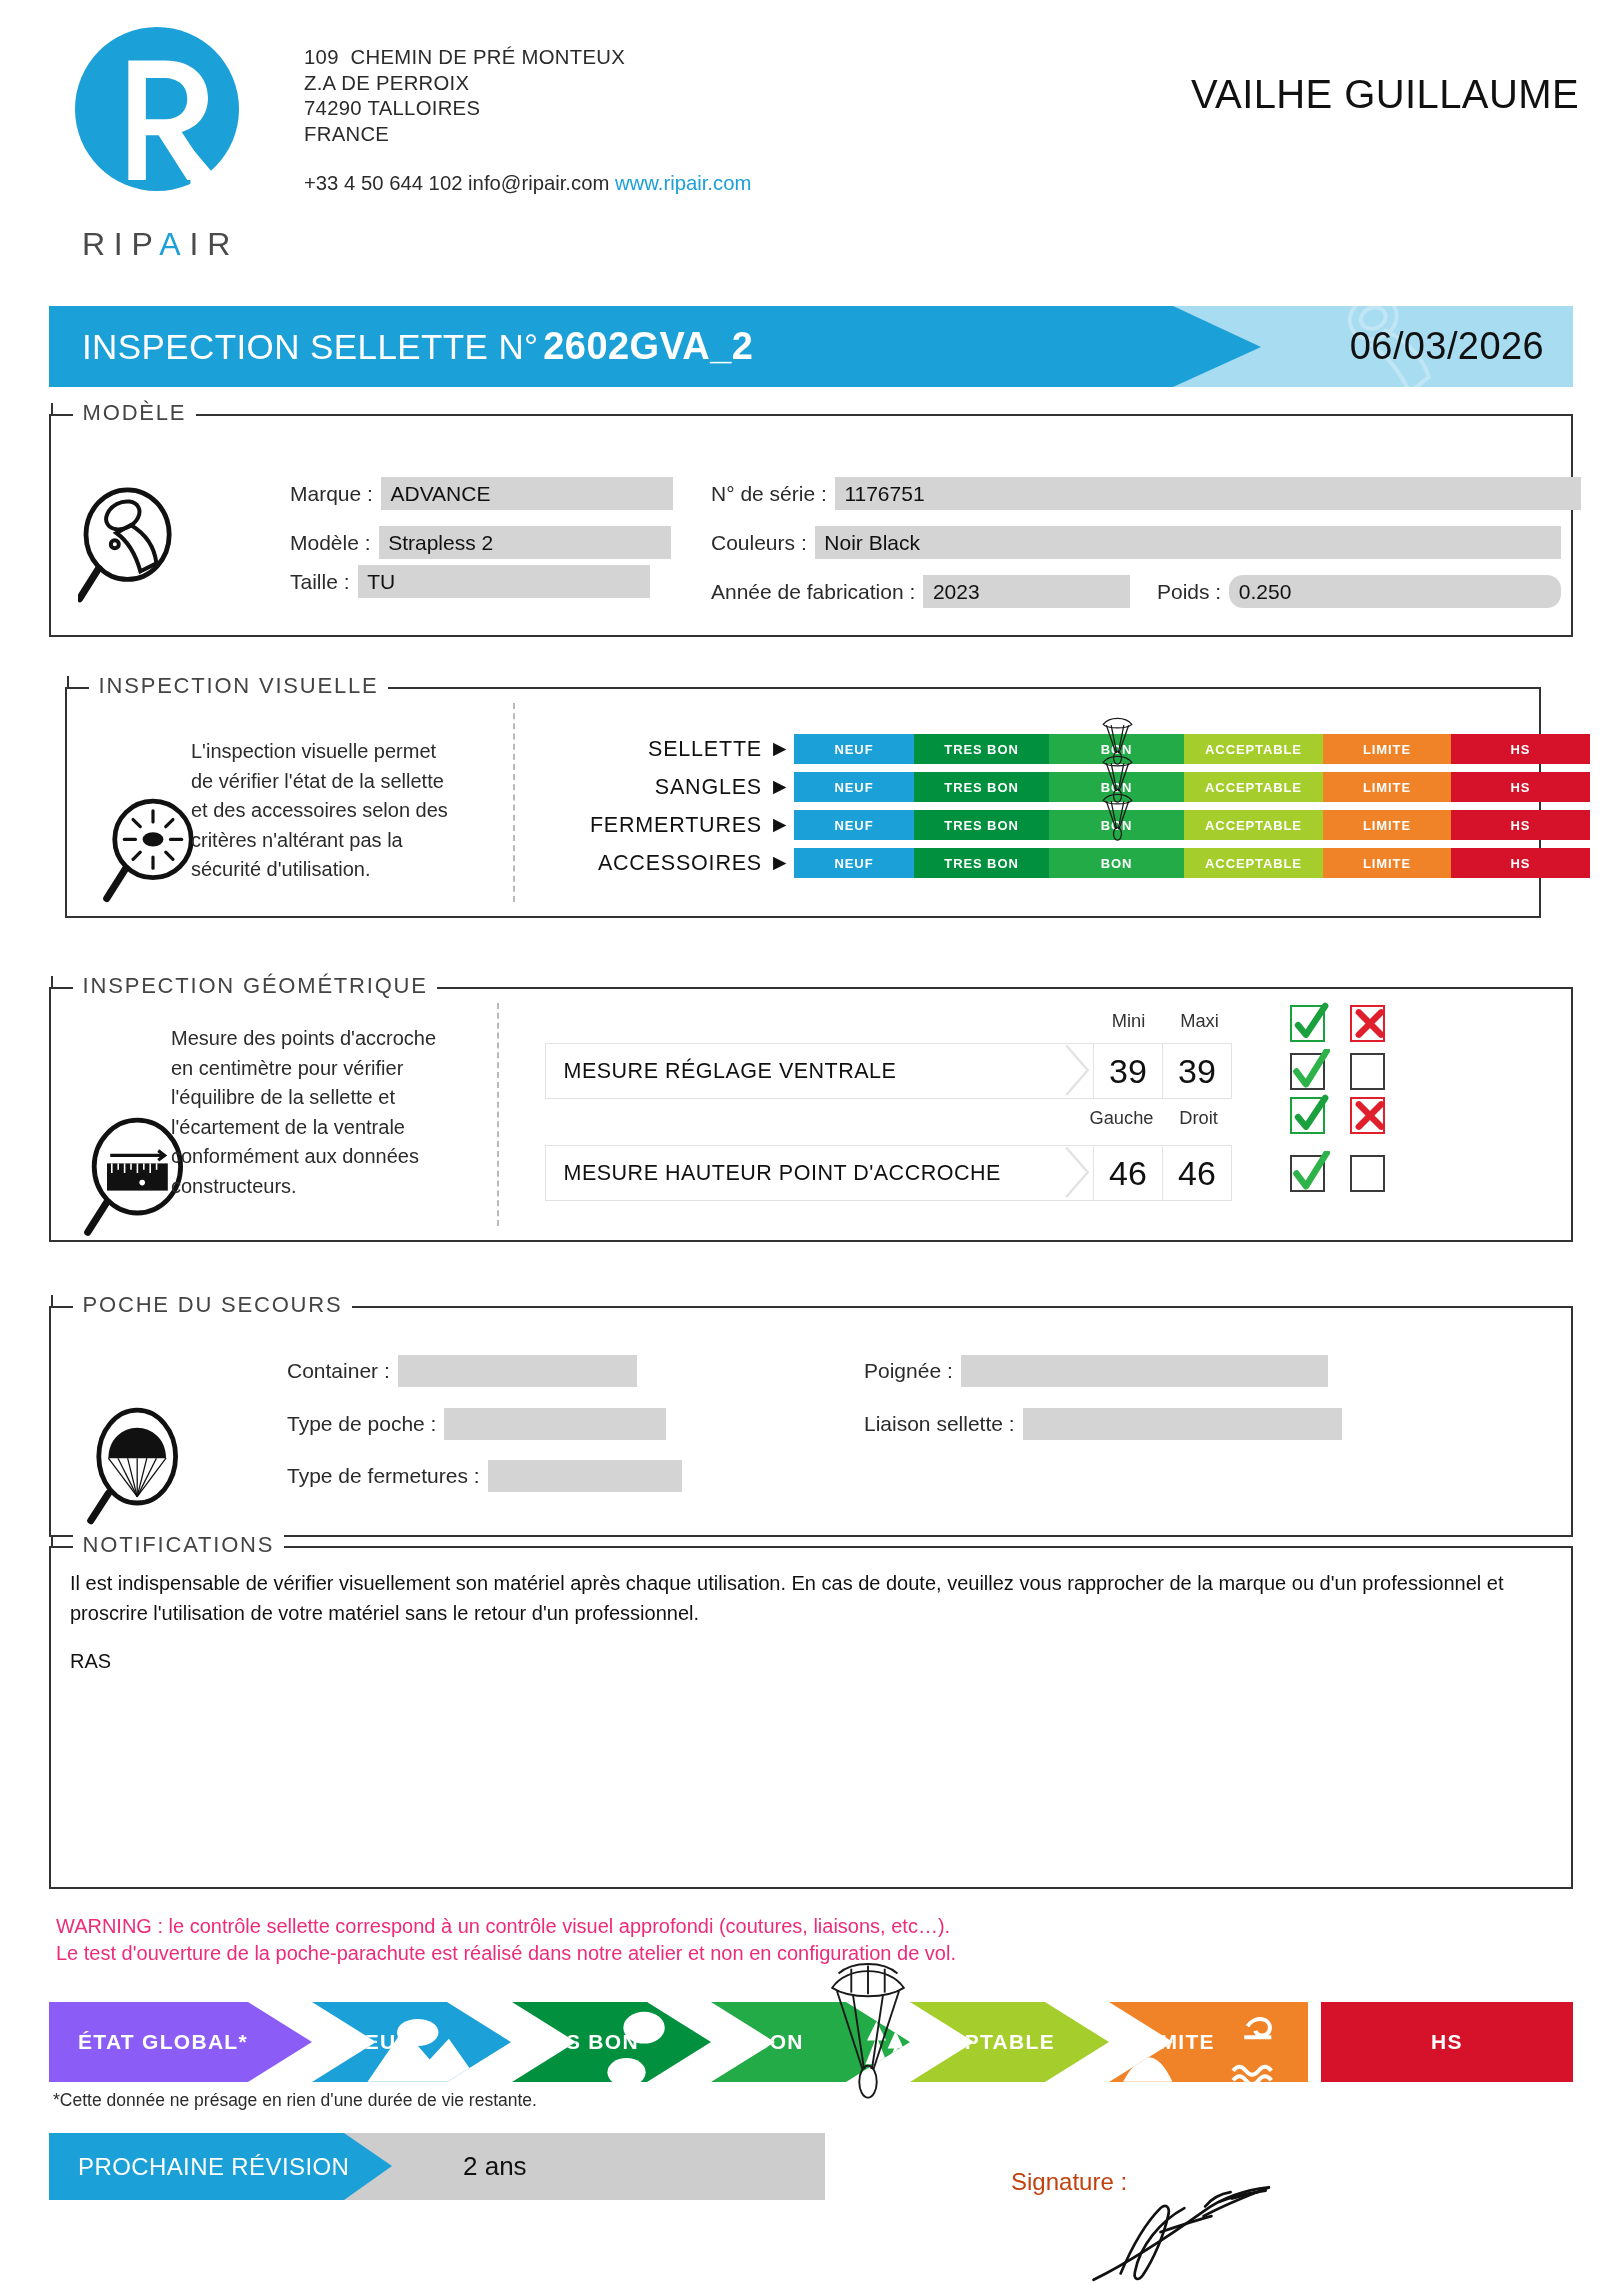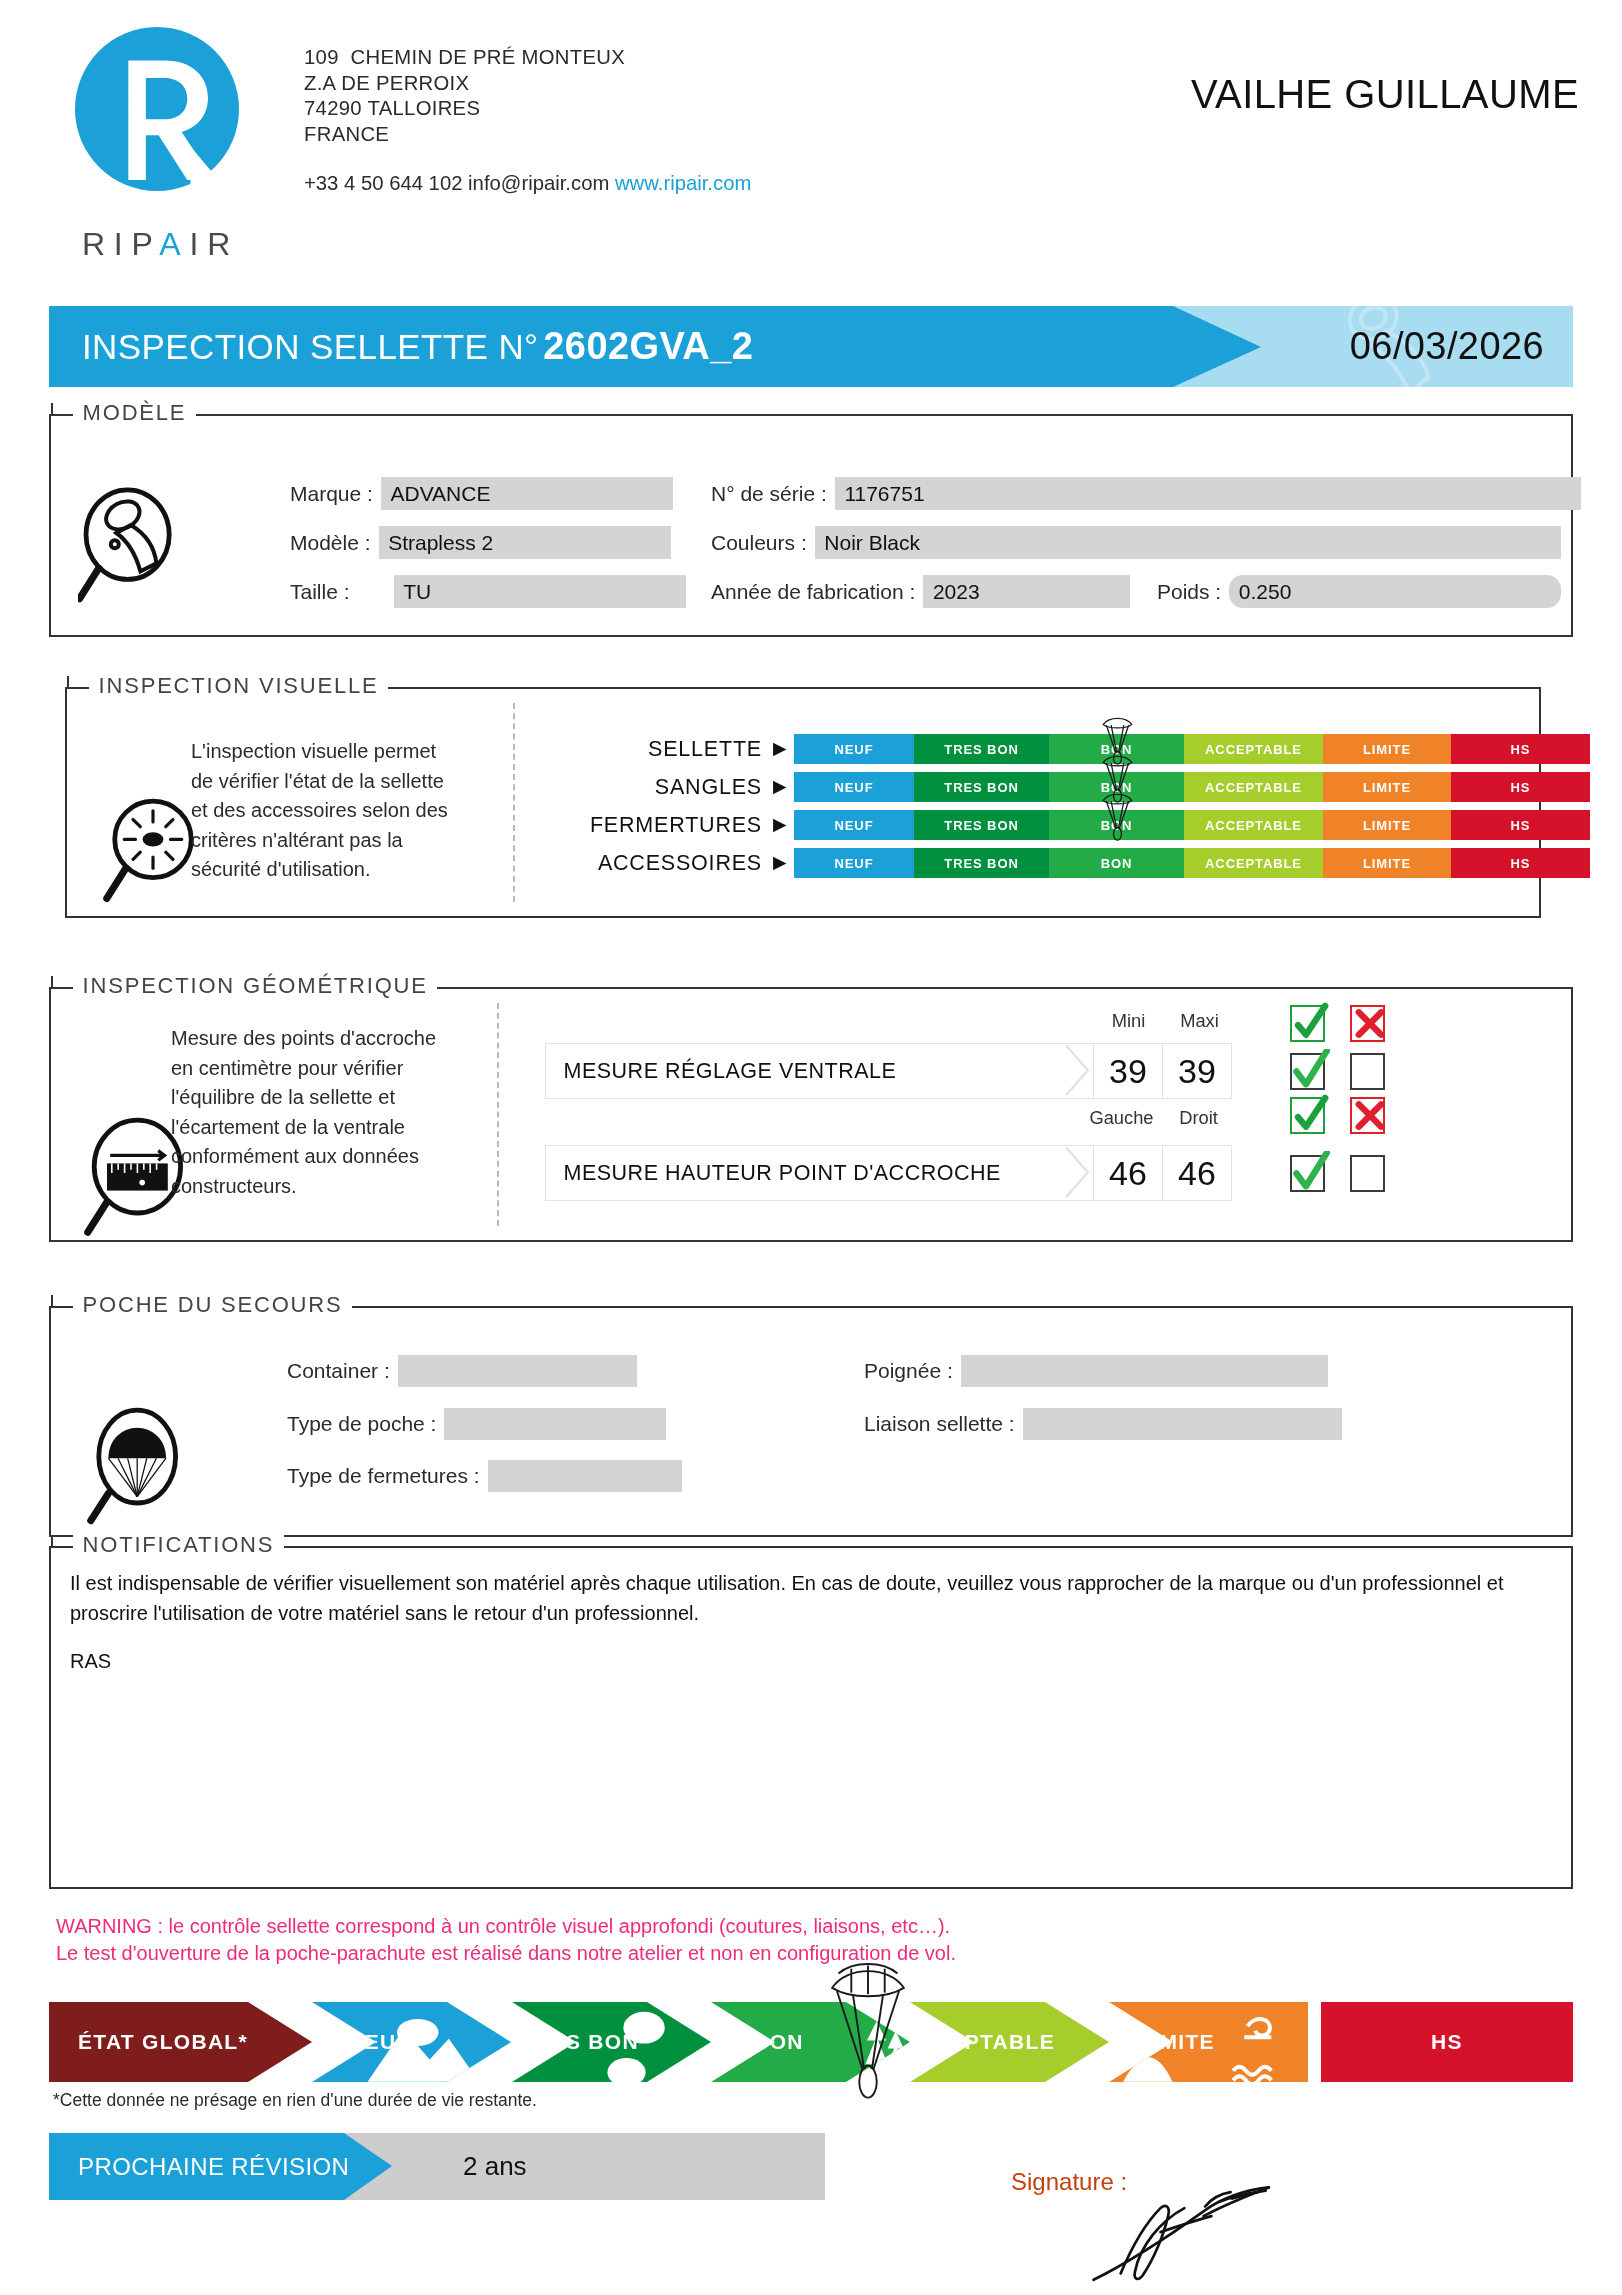--- a/index.html
+++ b/index.html
@@ -210,7 +210,7 @@
       <span class="fld-val" style="width:746px;">Noir Black</span>
     </div>
 
-    <div class="fld" style="left:239px; top:159px;gap:36px;">
+    <div class="fld" style="left:239px; top:149px;">
       <span class="fld-lbl">Taille :</span>
       <span class="fld-val" style="width:292px;">TU</span>
     </div>

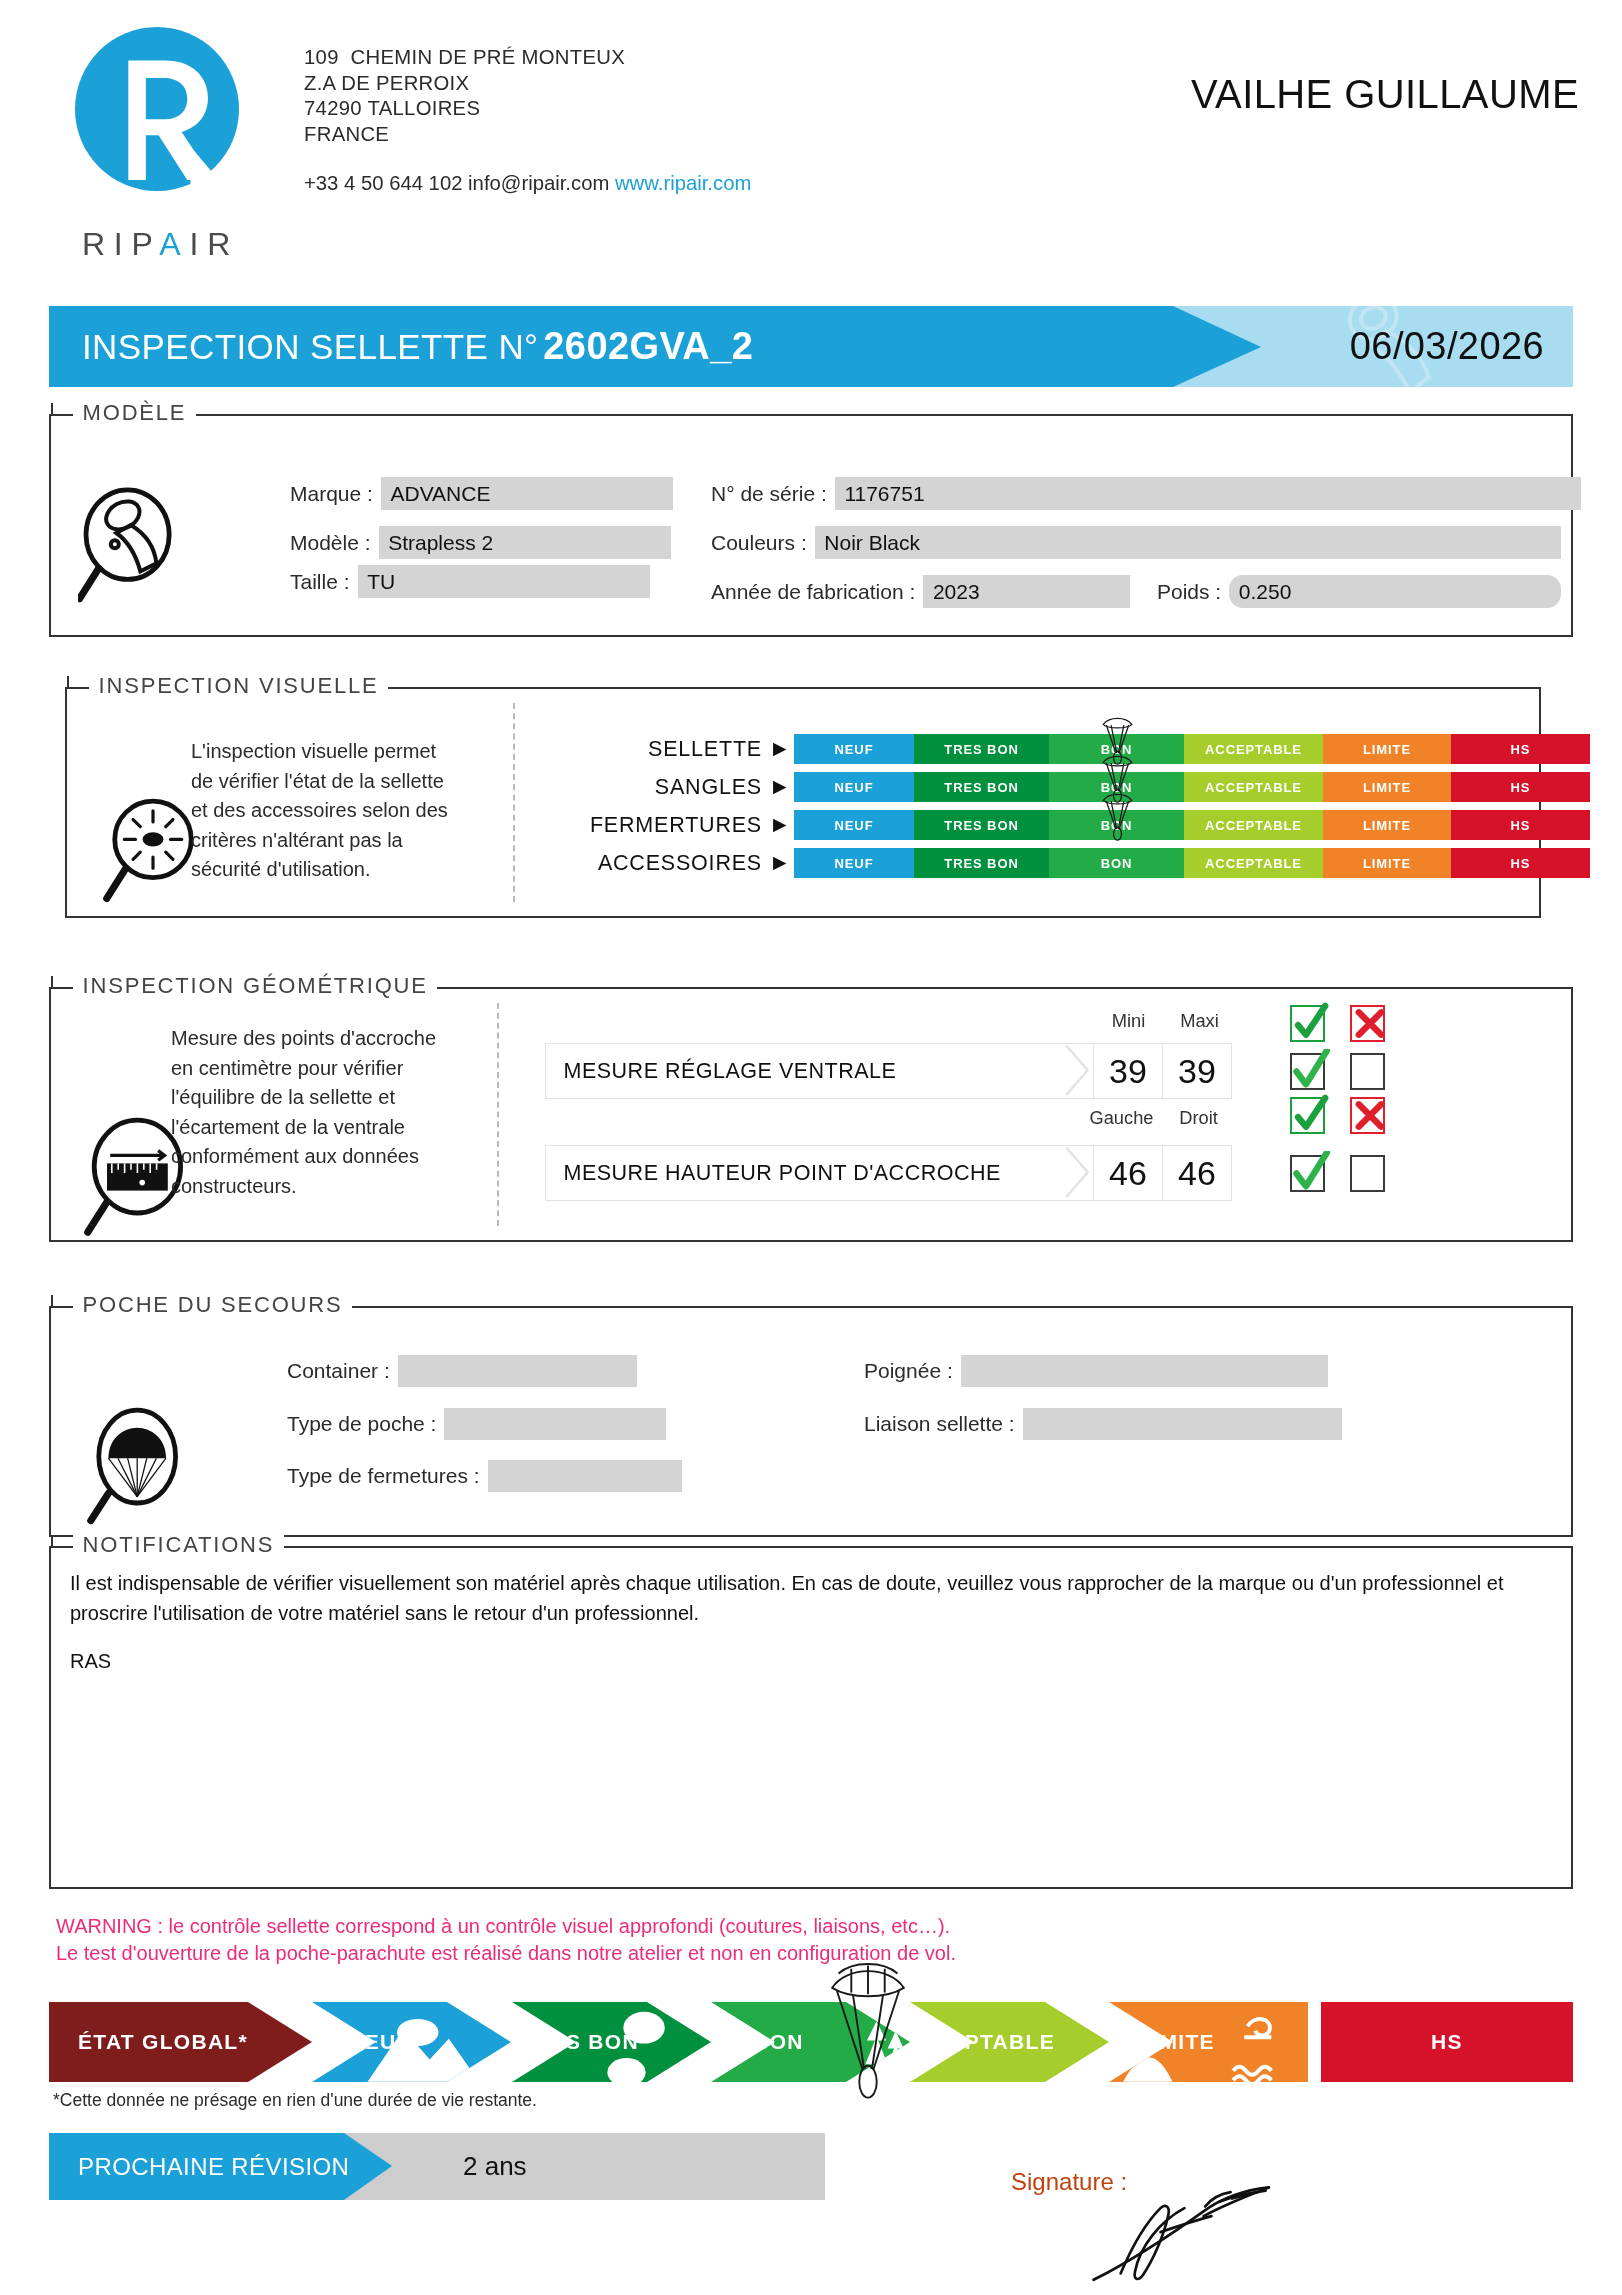--- a/index.html
+++ b/index.html
@@ -482,7 +482,7 @@
 
   <div class="global">
 
-    <div class="gseg" style="left:0; width:263px; background:#7f1d1d; clip-path:polygon(0 0, 199px 0, 263px 40px, 199px 80px, 0 80px);">
+    <div class="gseg" style="left:0; width:263px; background:#8b5cf6; clip-path:polygon(0 0, 199px 0, 263px 40px, 199px 80px, 0 80px);">
       <span class="gtxt" style="padding-left:29px;">ÉTAT GLOBAL*</span>
     </div>
 

